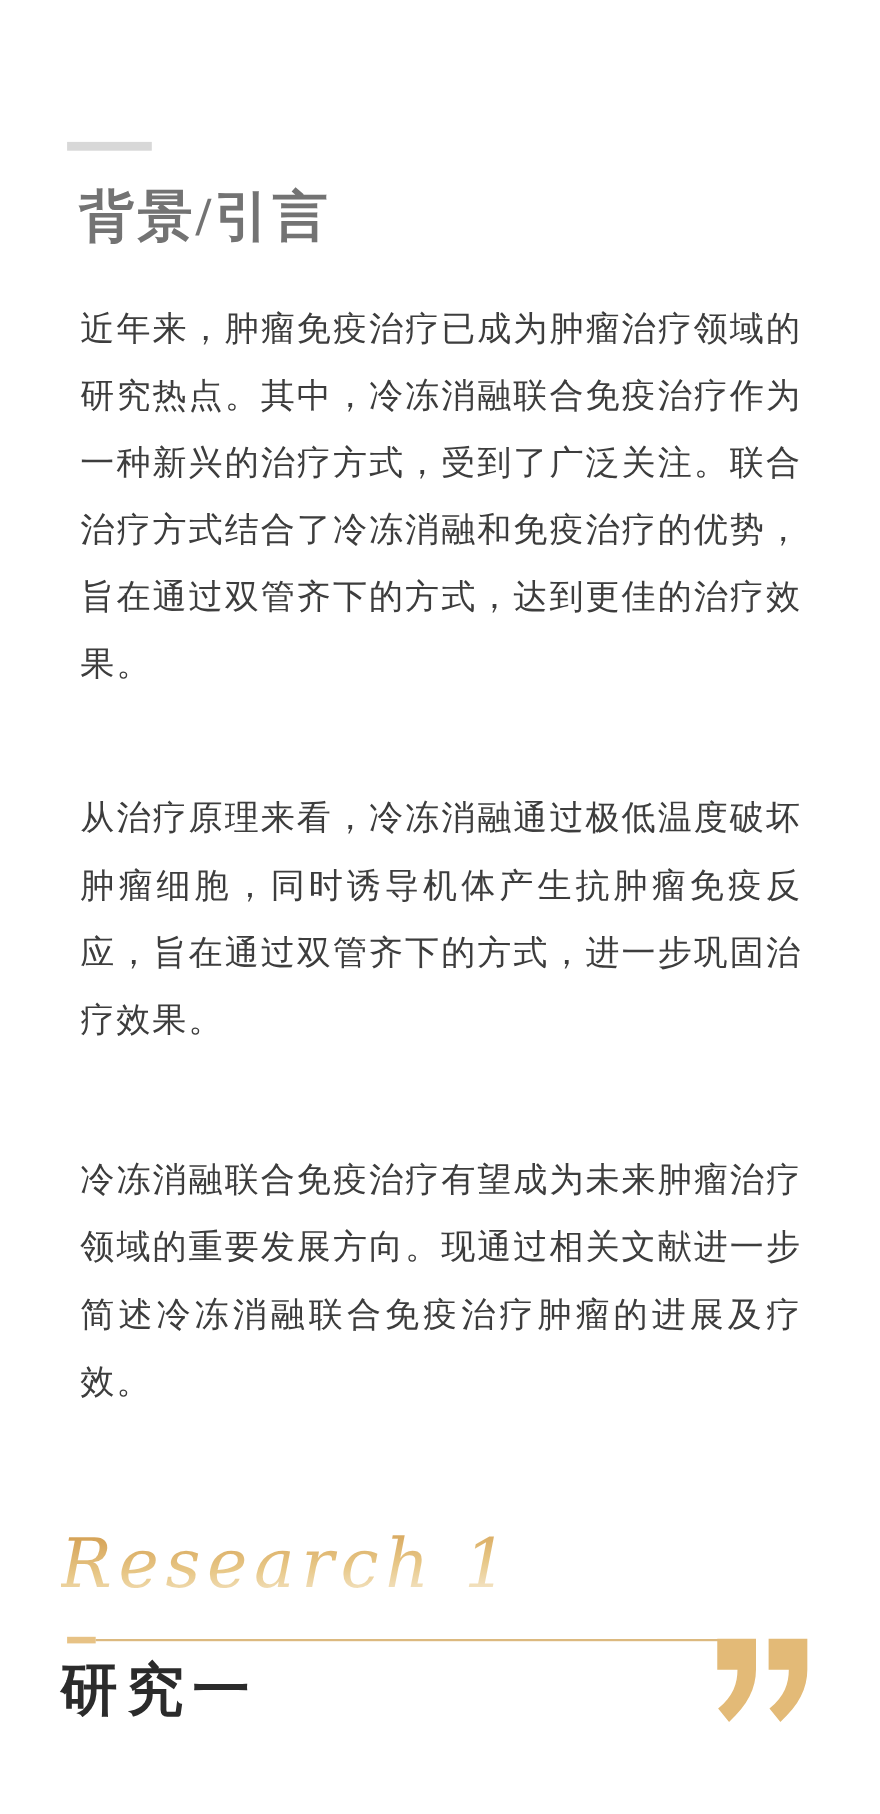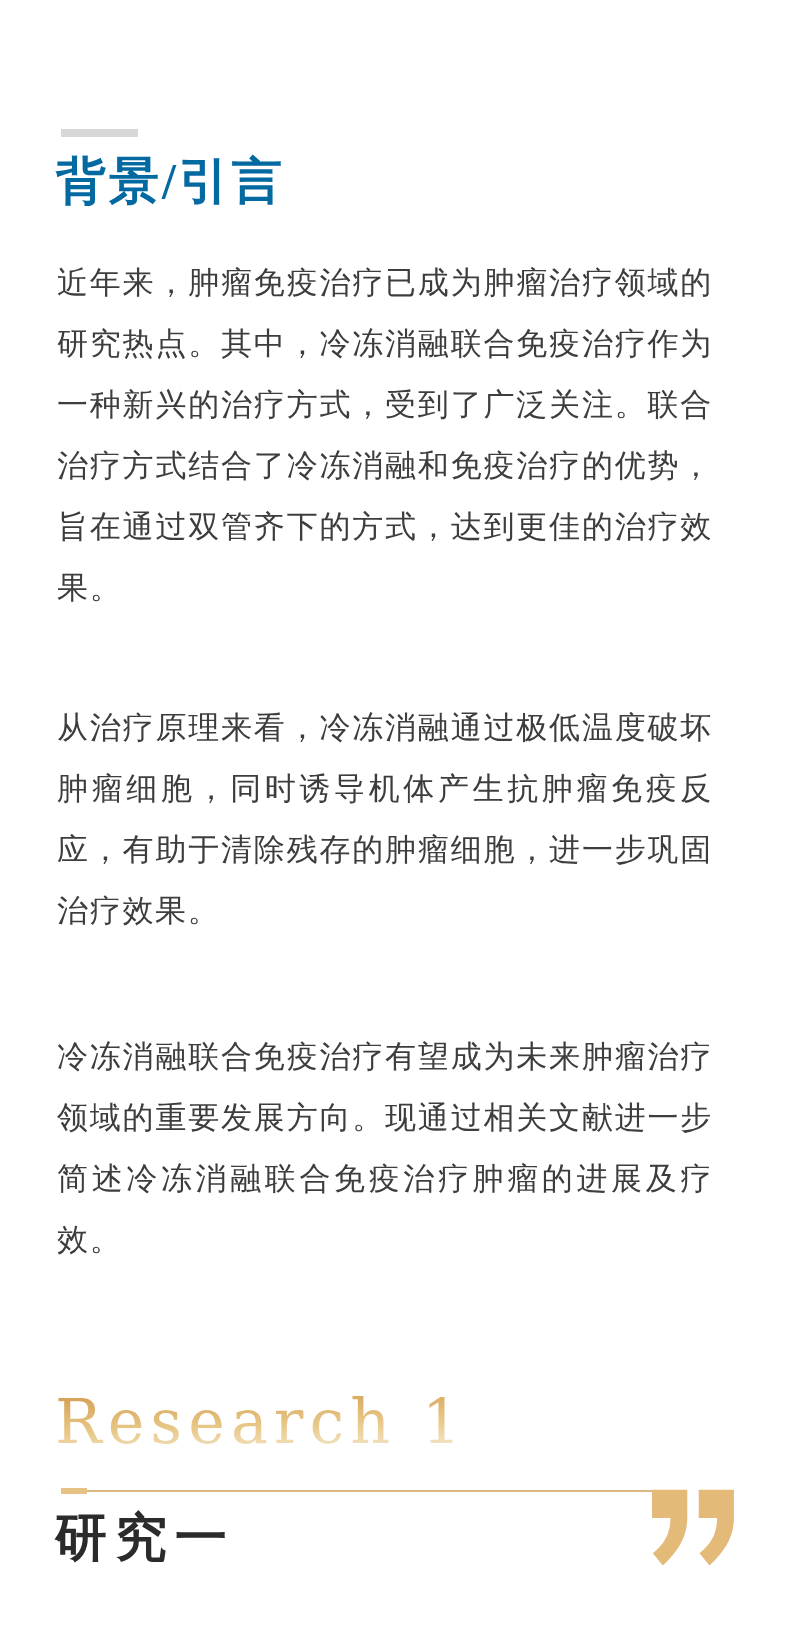--- a/index.html
+++ b/index.html
@@ -22,13 +22,13 @@
   .intro-title {
     position: absolute;
     left: 56px; top: 156px;
-    margin: 0;
+    margin: 16px;
     font-family: "Liberation Serif", "DejaVu Serif", serif;
     font-weight: 700;
     font-size: 50px;
     line-height: 1;
     letter-spacing: 3px;
-    color: #0369a1;
+    color: #737373;
     white-space: nowrap;
   }
   .body-para {

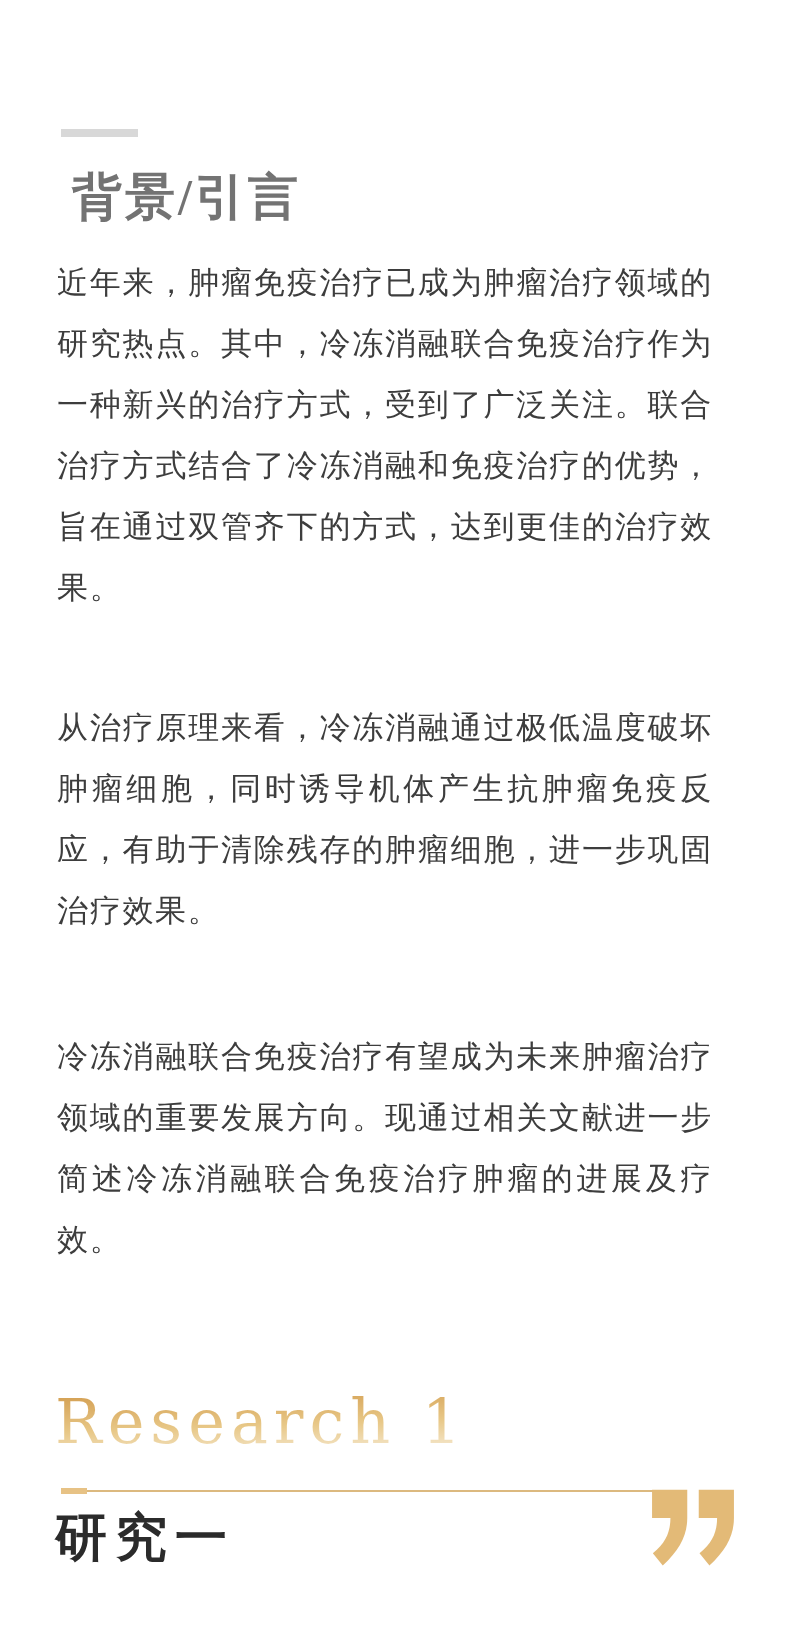--- a/index.html
+++ b/index.html
@@ -35,7 +35,7 @@
     position: absolute;
     left: 57px;
     width: 656px;
-    margin: 0;
+    margin: 16px;
     font-size: 31px;
     line-height: 61px;
     letter-spacing: 1.7px;

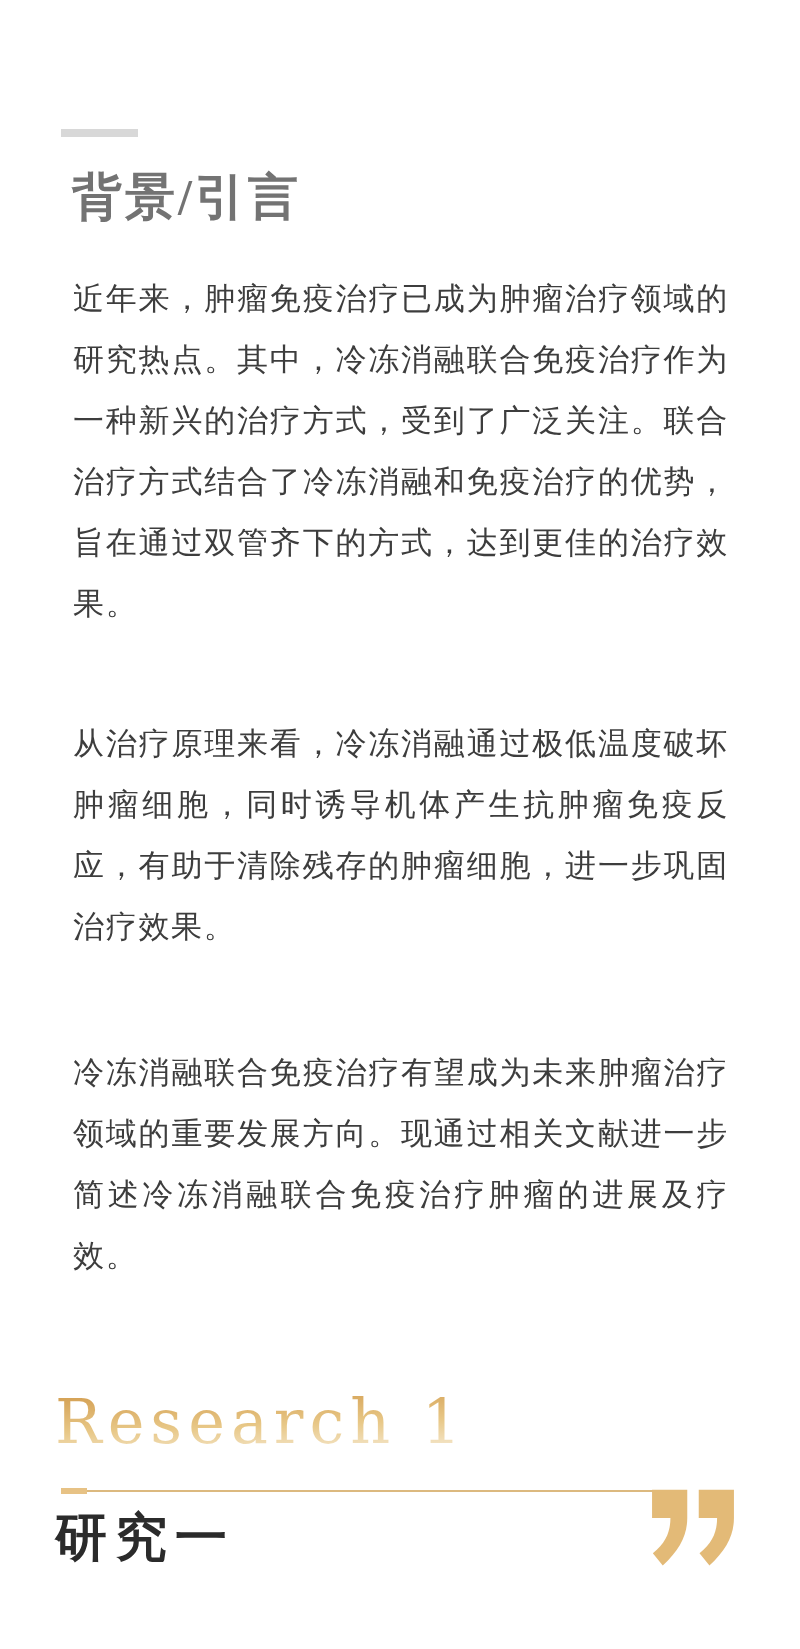--- a/index.html
+++ b/index.html
@@ -108,7 +108,7 @@
     <div class="marker-bar"></div>
     <h1 class="intro-title">背景/引言</h1>
     <p class="body-para p1">近年来，肿瘤免疫治疗已成为肿瘤治疗领域的研究热点。其中，冷冻消融联合免疫治疗作为一种新兴的治疗方式，受到了广泛关注。联合治疗方式结合了冷冻消融和免疫治疗的优势，旨在通过双管齐下的方式，达到更佳的治疗效果。</p>
-    <p class="body-para p2">从治疗原理来看，冷冻消融通过极低温度破坏肿瘤细胞，同时诱导机体产生抗肿瘤免疫反应，有助于清除残存的肿瘤细胞，进一步巩固治疗效果。</p>
+    <p class="body-para p2">从治疗原理来看，冷冻消融通过极低温度破坏肿瘤细胞，同时诱导机体产生抗肿瘤免疫反应，旨在通过双管齐下的方式，进一步巩固治疗效果。</p>
     <p class="body-para p3">冷冻消融联合免疫治疗有望成为未来肿瘤治疗领域的重要发展方向。现通过相关文献进一步简述冷冻消融联合免疫治疗肿瘤的进展及疗效。</p>
   </section>
 

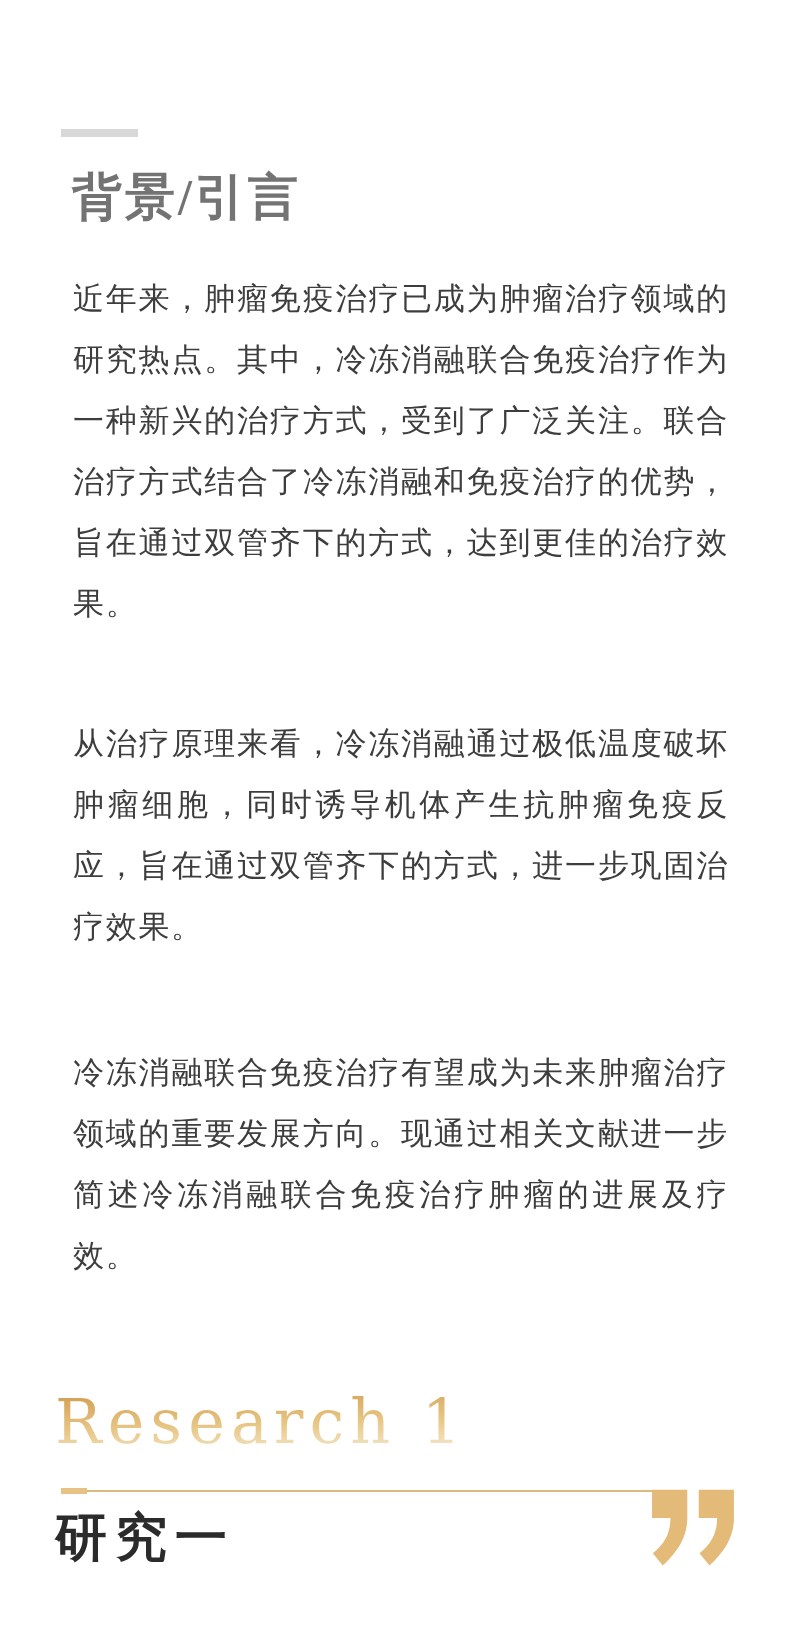--- a/index.html
+++ b/index.html
@@ -53,6 +53,7 @@
     left: 55px; top: 1388px;
     margin: 0;
     font-family: "DejaVu Serif", "Liberation Serif", serif;
+    font-style: italic;
     font-size: 62px;
     line-height: 1.1;
     letter-spacing: 6px;

